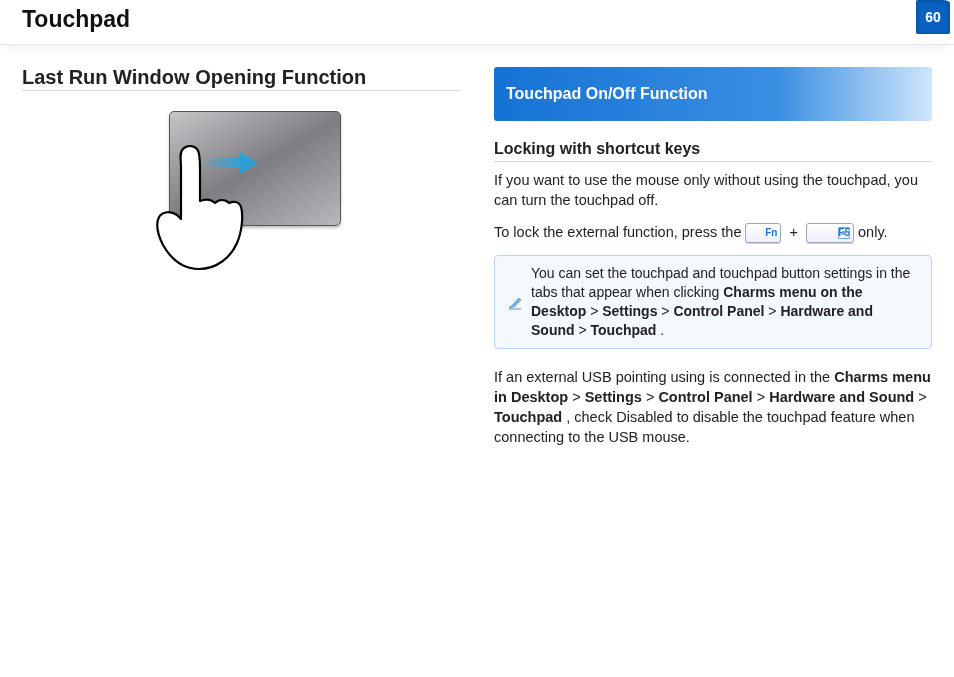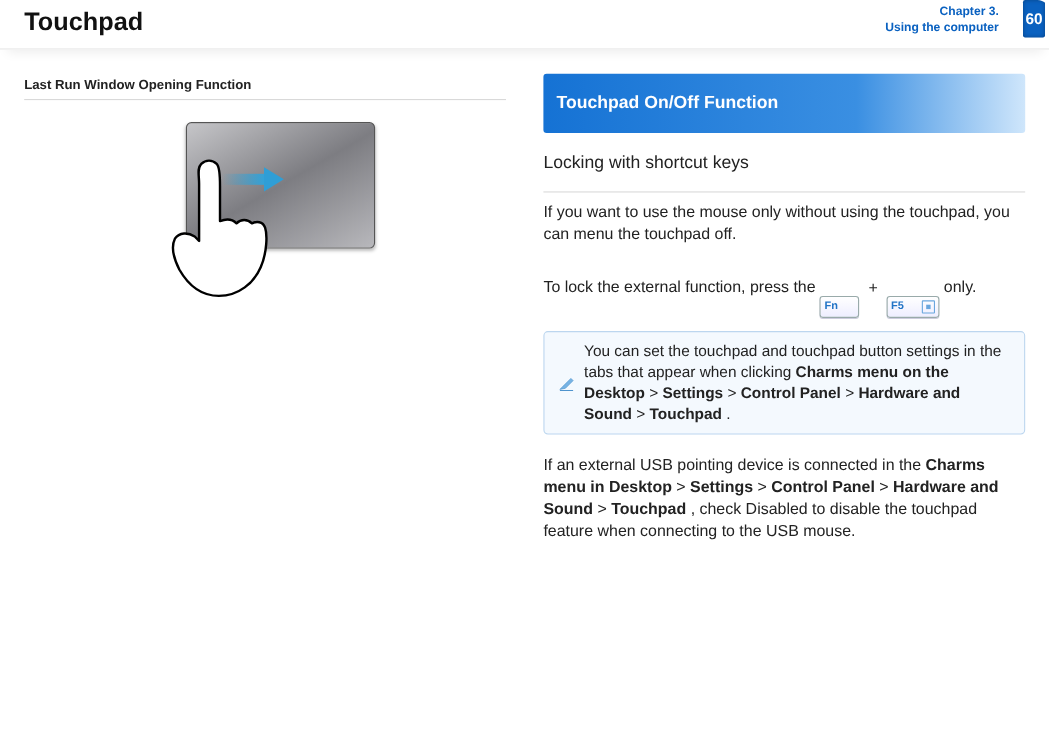--- a/index.html
+++ b/index.html
@@ -210,10 +210,6 @@
 
   <div class="topbar">
     <span class="title">Touchpad</span>
-    <div class="chapter-info">
-      <div>Chapter 3.</div>
-      <div>Using the computer</div>
-    </div>
     <div class="page-num">60</div>
   </div>
 

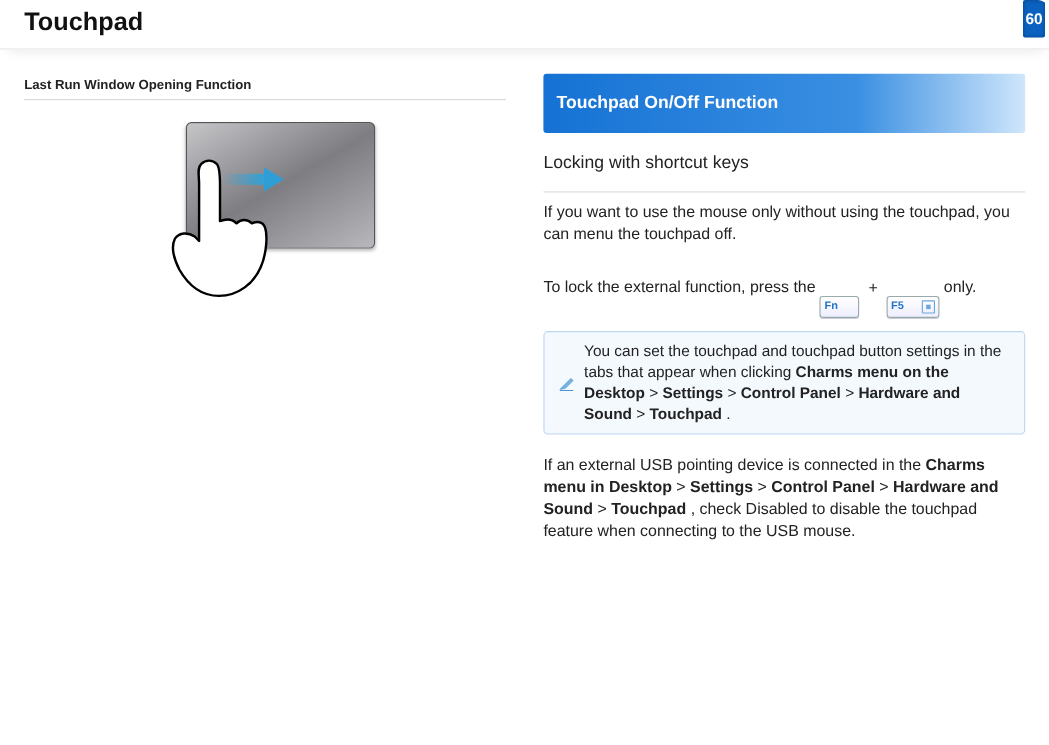--- a/index.html
+++ b/index.html
@@ -46,7 +46,7 @@
     position: absolute;
     right: 4px;
     top: 0;
-    width: 20px;
+    width: 34px;
     height: 34px;
     background: #0a61c0;
     color: #fff;

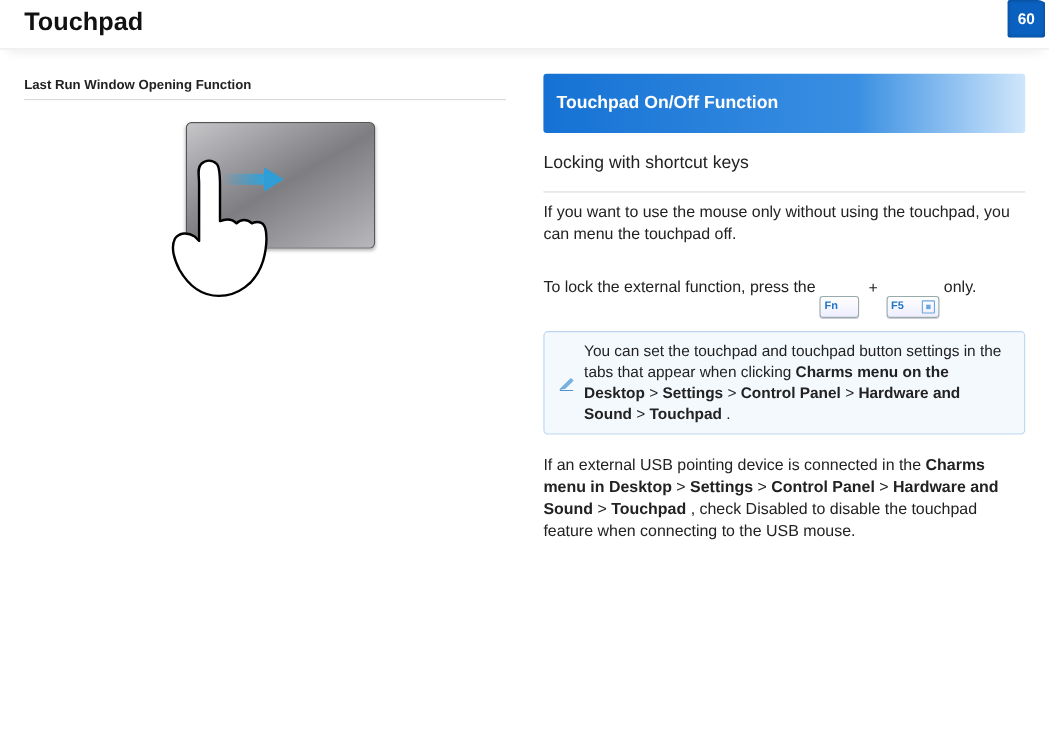--- a/index.html
+++ b/index.html
@@ -73,7 +73,7 @@
 
   .h2 {
     font-weight: 700;
-    font-size: 12px;
+    font-size: 20px;
     margin: 0 0 8px 0;
     padding-bottom: 3px;
     border-bottom: 1px solid #d9d9d9;

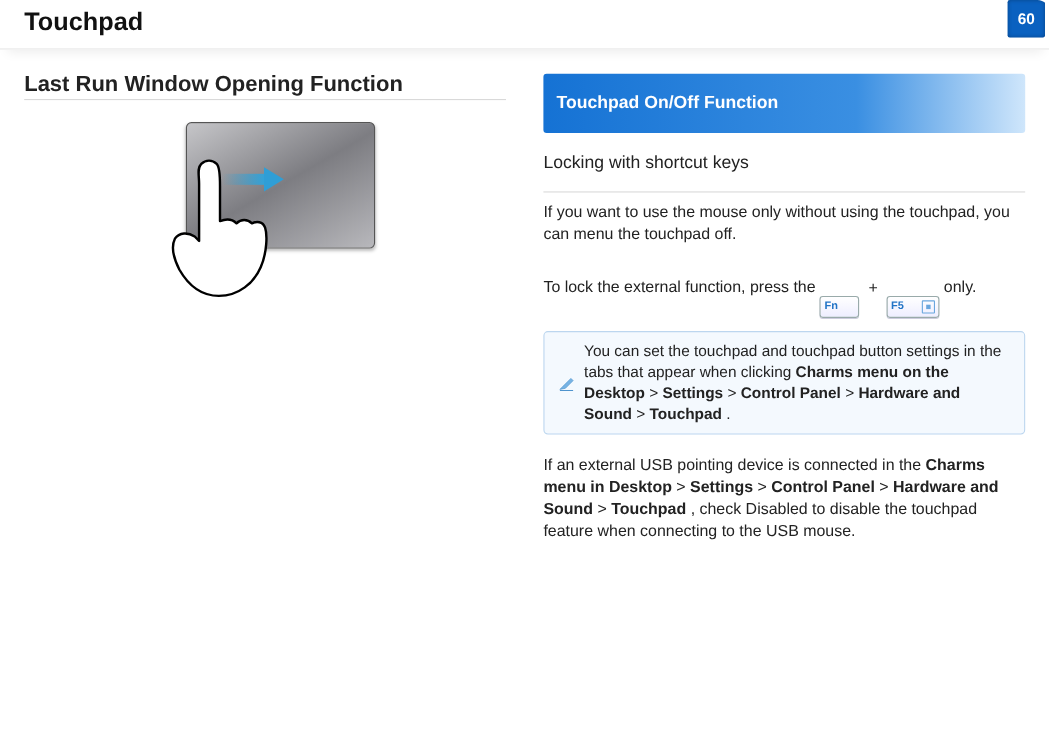--- a/index.html
+++ b/index.html
@@ -79,10 +79,10 @@
     border-bottom: 1px solid #d9d9d9;
   }
   .h3 {
-    font-weight: 400;
+    font-weight: 700;
     font-size: 16px;
     margin: 16px 0 8px 0;
-    padding-bottom: 15px;
+    padding-bottom: 2px;
     border-bottom: 1px solid #d9d9d9;
   }
   .section-bar {

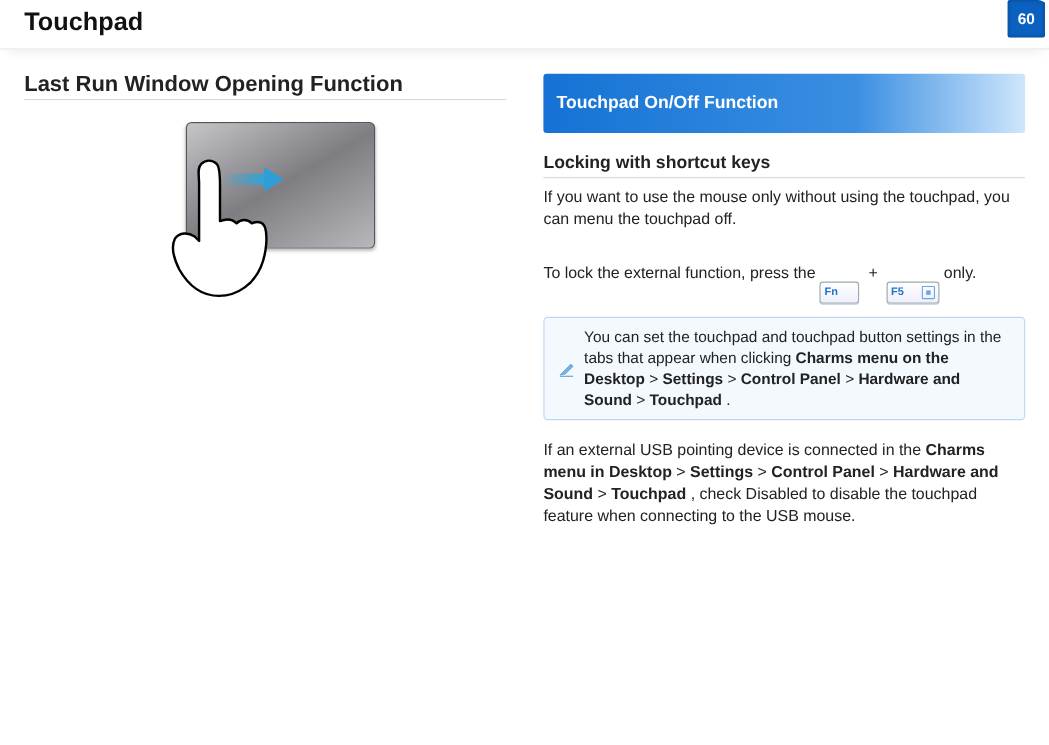--- a/index.html
+++ b/index.html
@@ -236,7 +236,7 @@
       <div class="section-bar">Touchpad On/Off Function</div>
 
       <div class="h3" style="margin-top:0">Locking with shortcut keys</div>
-      <div class="para">If you want to use the mouse only without using the touchpad, you can menu the touchpad off.</div>
+      <div class="para">If you want to use the mouse only without using the touchpad, you can turn the touchpad off.</div>
       <div class="para">
         <span>To lock the external function, press the </span>
         <span class="key">Fn</span>

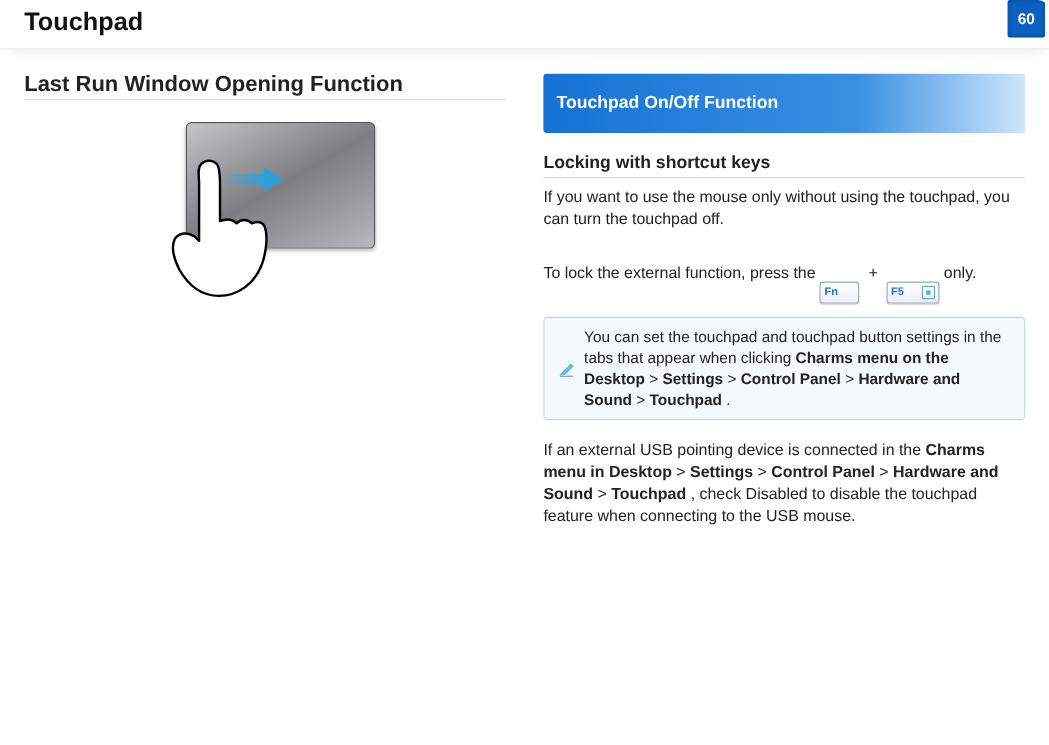--- a/index.html
+++ b/index.html
@@ -160,11 +160,10 @@
     color: #2274c6;
     font-weight: 700;
     line-height: 18px;
-    text-align: left;
+    text-align: right;
     vertical-align: middle;
     box-shadow: 0 1px 0 #ccd;
     position: relative;
-    margin-top: 34px;
   }
   .key.wide { min-width: 40px; }
   .key.wide .subicon {

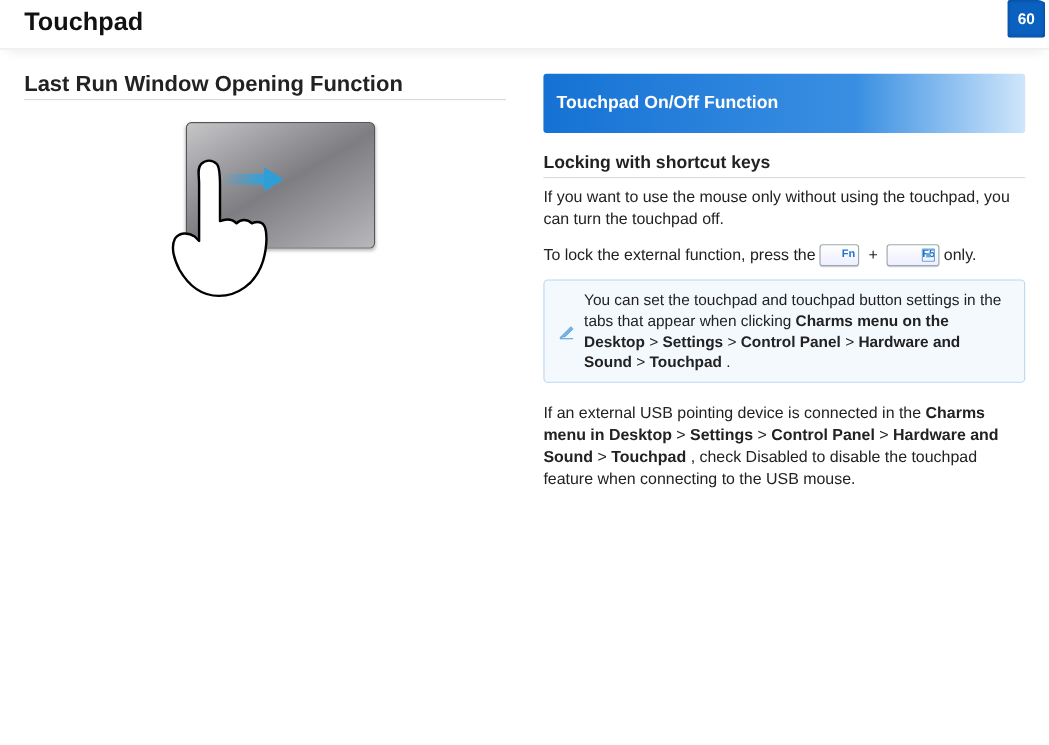--- a/index.html
+++ b/index.html
@@ -268,7 +268,7 @@
       </div>
 
       <div class="para" style="margin-top:14px">
-        <span>If an external USB pointing device is connected in the </span>
+        <span>If an external USB pointing using is connected in the </span>
         <span class="b">Charms menu in Desktop</span>
         <span> &gt; </span>
         <span class="b">Settings</span>

